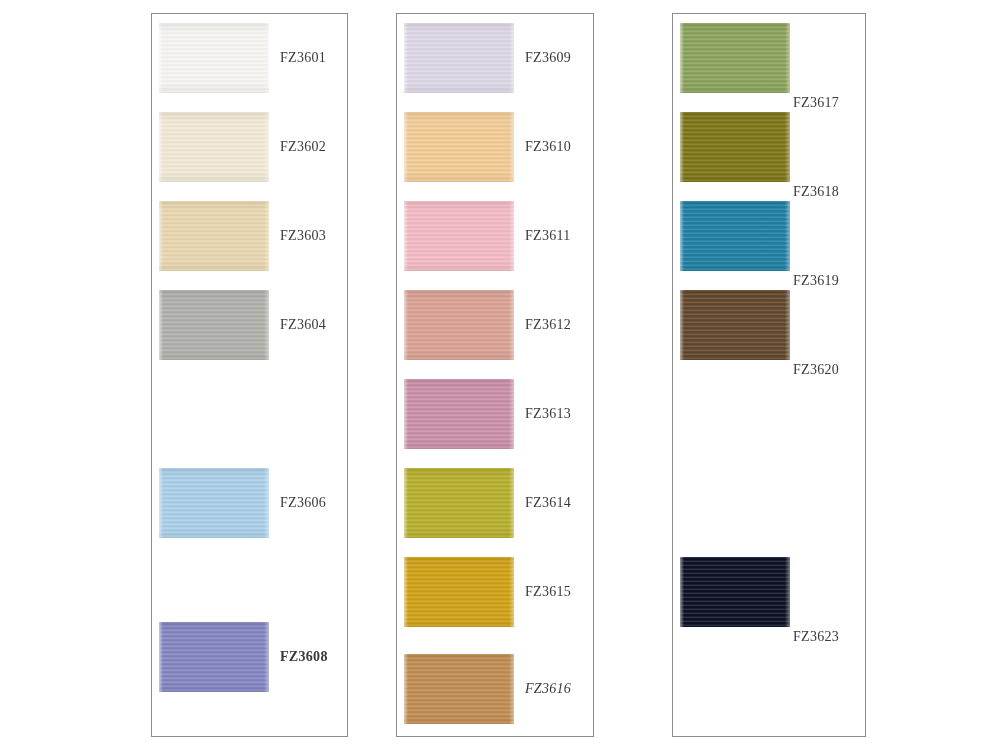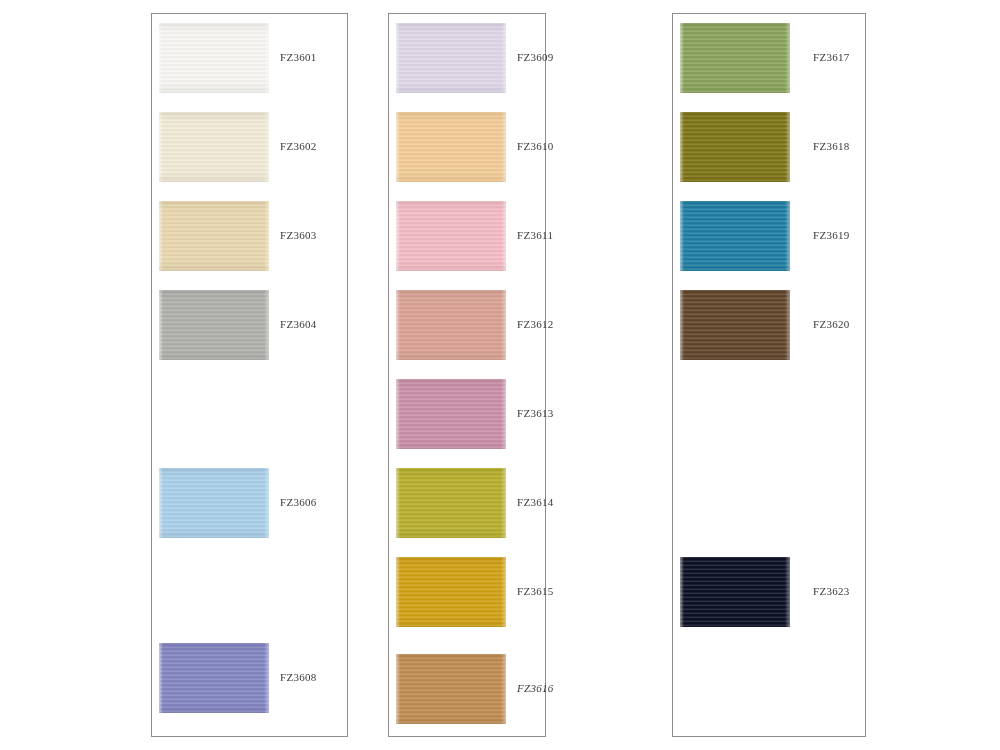--- a/index.html
+++ b/index.html
@@ -83,7 +83,7 @@
   .swatch-code {
     position: absolute;
     top: 26px;
-    font-size: 11px;
+    font-size: 14px;
     line-height: 17px;
     color: #3a3a3a;
     letter-spacing: 0.3px;

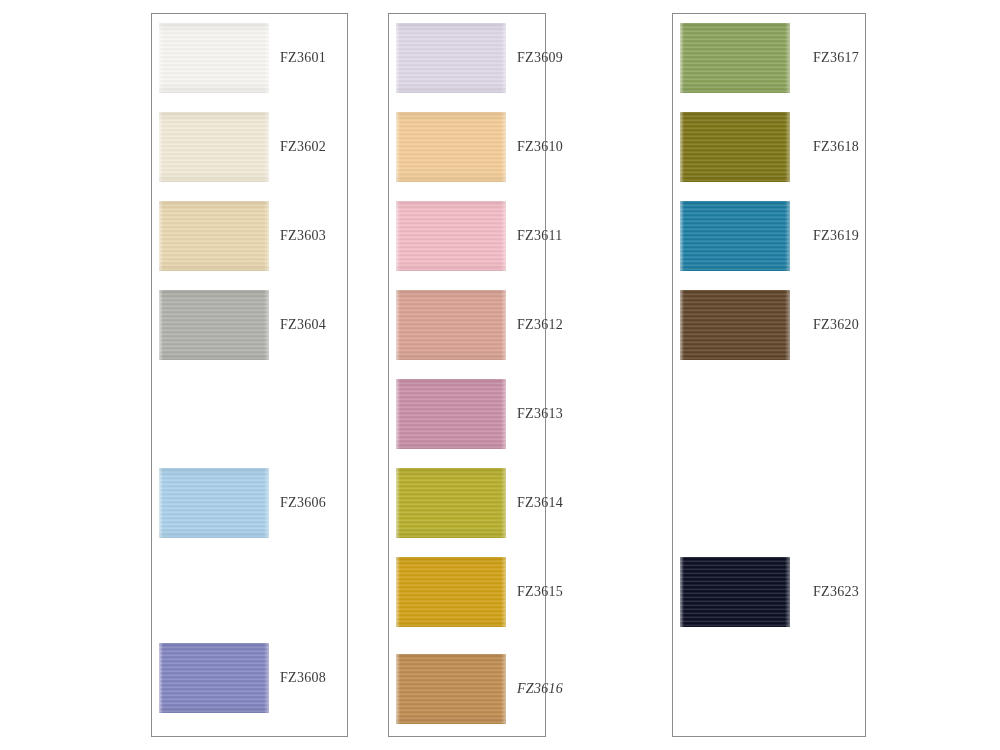--- a/index.html
+++ b/index.html
@@ -29,7 +29,7 @@
     box-sizing: border-box;
   }
   #panel-0 { left: 151px; width: 197px; }
-  #panel-1 { left: 388px; width: 158px; }
+  #panel-1 { left: 396px; width: 198px; }
   #panel-2 { left: 672px; width: 194px; }
 
   .swatch-row {

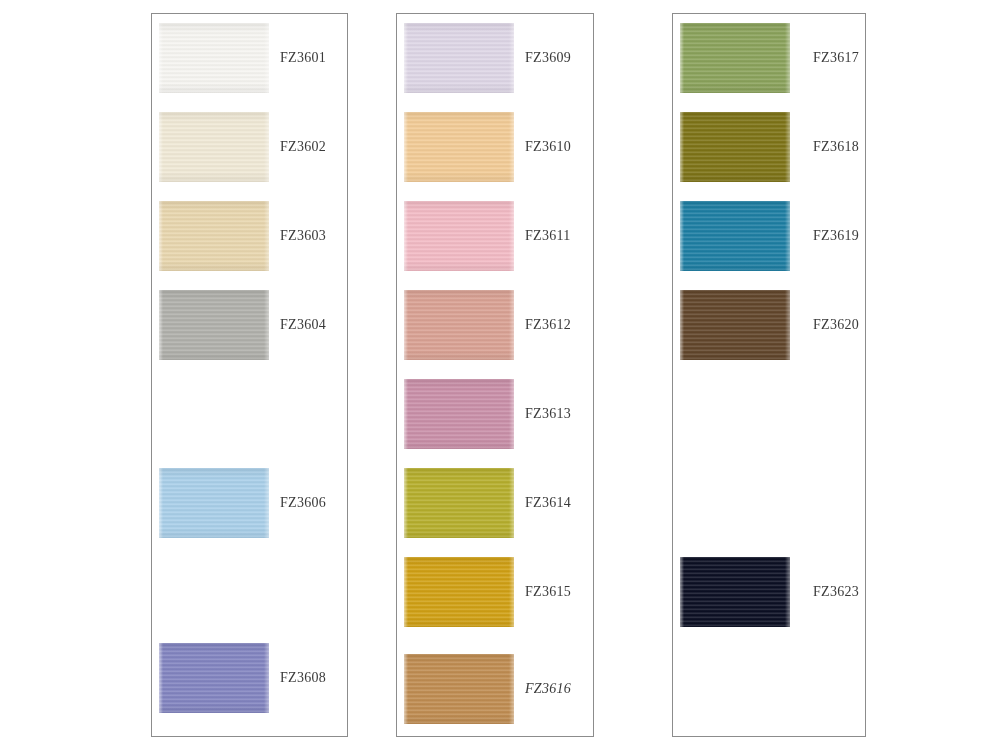--- a/index.html
+++ b/index.html
@@ -92,7 +92,7 @@
   }
   #panel-0 .swatch-code { left: 128px; }
   #panel-1 .swatch-code { left: 128px; }
-  #panel-2 .swatch-code { left: 140px; }
+  #panel-2 .swatch-code { left: 120px; margin-top: 45px; }
 </style>
 </head>
 <body>

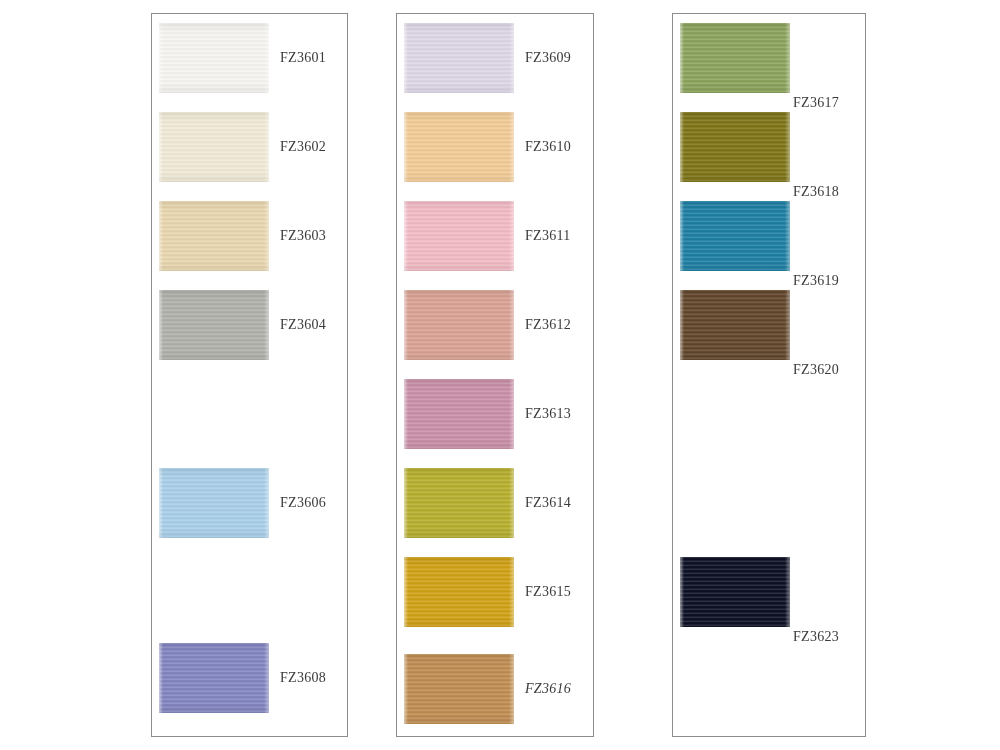--- a/index.html
+++ b/index.html
@@ -130,7 +130,7 @@
         </div>
         <div class="swatch-code">FZ3606</div>
       </div>
-      <div class="swatch-row" style="top: 629px;">
+      <div class="swatch-row" style="top: 608px; font-weight: bold;">
         <div class="swatch" title="FZ3608" style="background-color: rgb(130, 132, 192);">
           <div class="swatch-shade"></div>
         </div>

